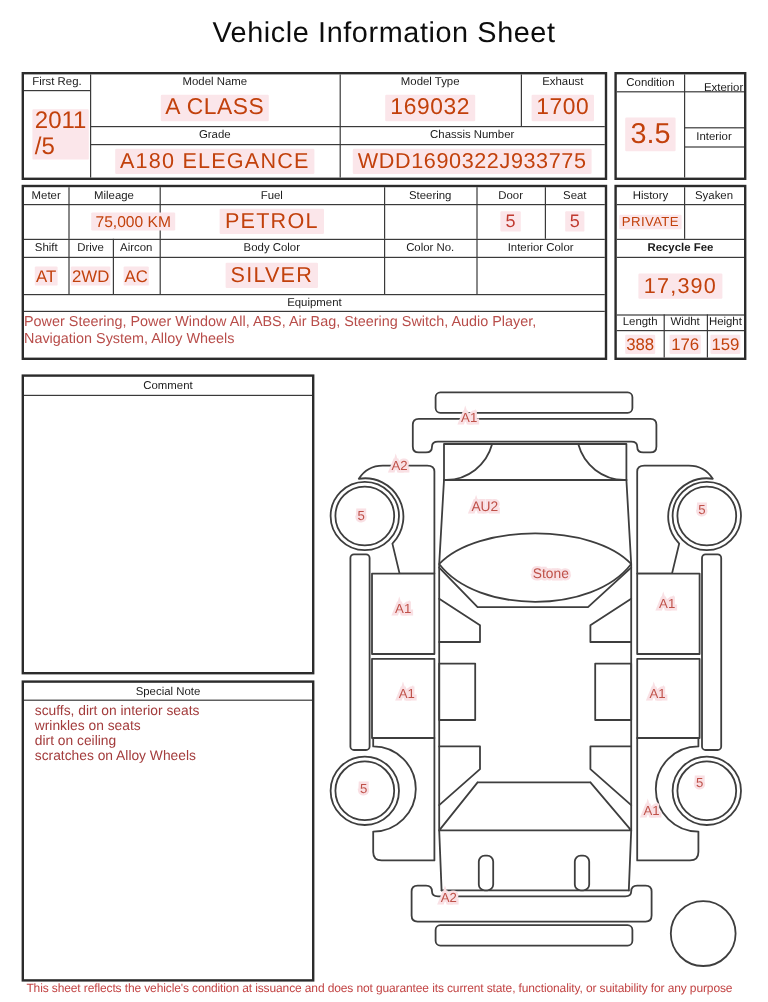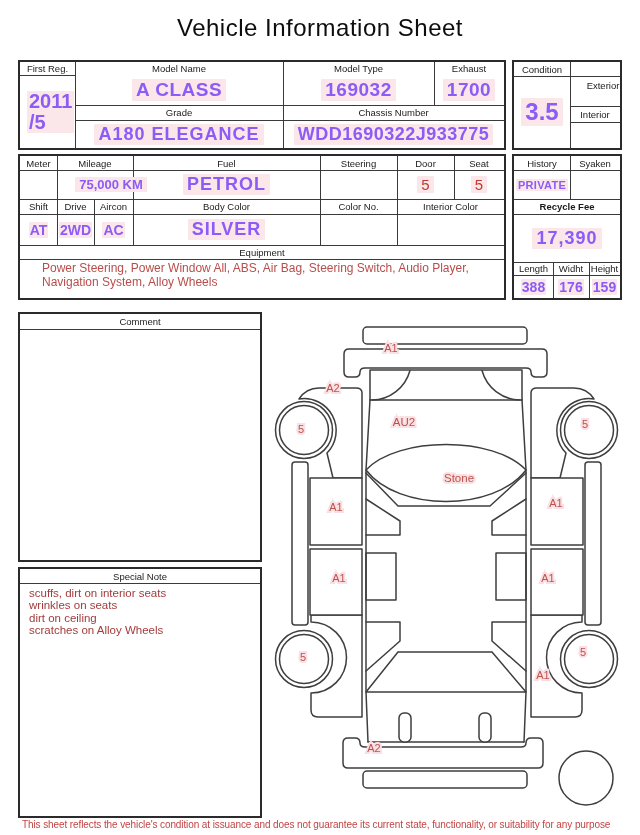--- a/index.html
+++ b/index.html
@@ -78,7 +78,7 @@
     <div class="cell" style="left:0;top:14px;width:56px;height:72px;">
         <span class="val cond hl">3.5</span>
       </div>
-    <div class="cell lbl" style="left:56px;top:16px;width:50px;height:14px;padding-left:16px;">Exterior</div>
+    <div class="cell lbl" style="left:56px;top:4px;width:50px;height:14px;padding-left:16px;">Exterior</div>
     <div class="cell lbl" style="left:56px;top:44px;width:50px;height:16px;">Interior</div>
   </div>
 

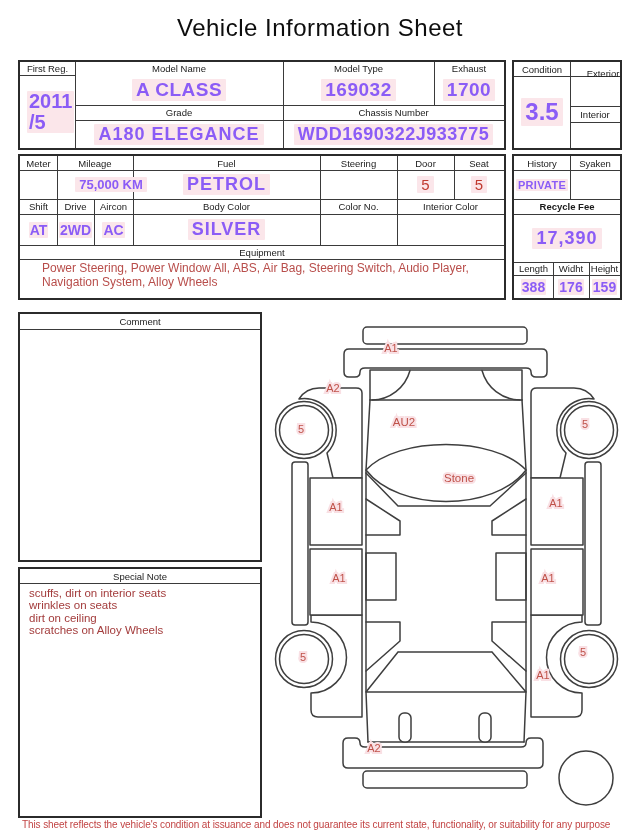--- a/index.html
+++ b/index.html
@@ -13,7 +13,7 @@
   .vline{width:1px;}
   .cell{position:absolute;display:flex;align-items:center;justify-content:center;box-sizing:border-box;}
   .lbl{font-size:9.5px;color:#1a1a1a;white-space:nowrap;}
-  .val{color:#8b5cf6;white-space:nowrap;font-weight:bold;}
+  .val{color:#c2410c;white-space:nowrap;}
   .hl{background:#fbe6ea;padding:0 4px;border-radius:1px;}
   .v18{font-size:18px;letter-spacing:1px;}
   .v19{font-size:19px;letter-spacing:.5px;}

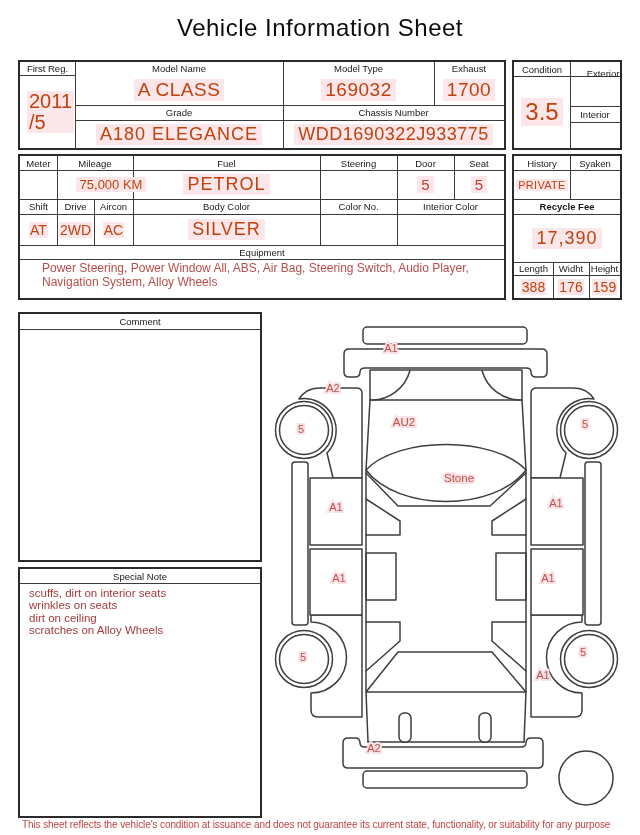--- a/index.html
+++ b/index.html
@@ -23,7 +23,7 @@
   .firstreg{font-size:20px;line-height:21px;padding-left:7px;text-align:left;}
   .cond{font-size:24px;}
   .equip{font-size:12px;line-height:13.5px;color:#b84d4a;white-space:normal;
-         align-items:flex-start;padding:3px 22px;text-align:left;}
+         align-items:flex-start;padding:3px 0;text-align:left;}
   .notes{position:absolute;left:9px;top:18px;width:228px;font-size:11.5px;line-height:12.4px;color:#a33c3c;}
   .footer{position:absolute;left:22px;top:819px;width:606px;font-size:10px;color:#c24444;letter-spacing:-.1px;}
   svg text{font-family:"Liberation Sans",sans-serif;}

